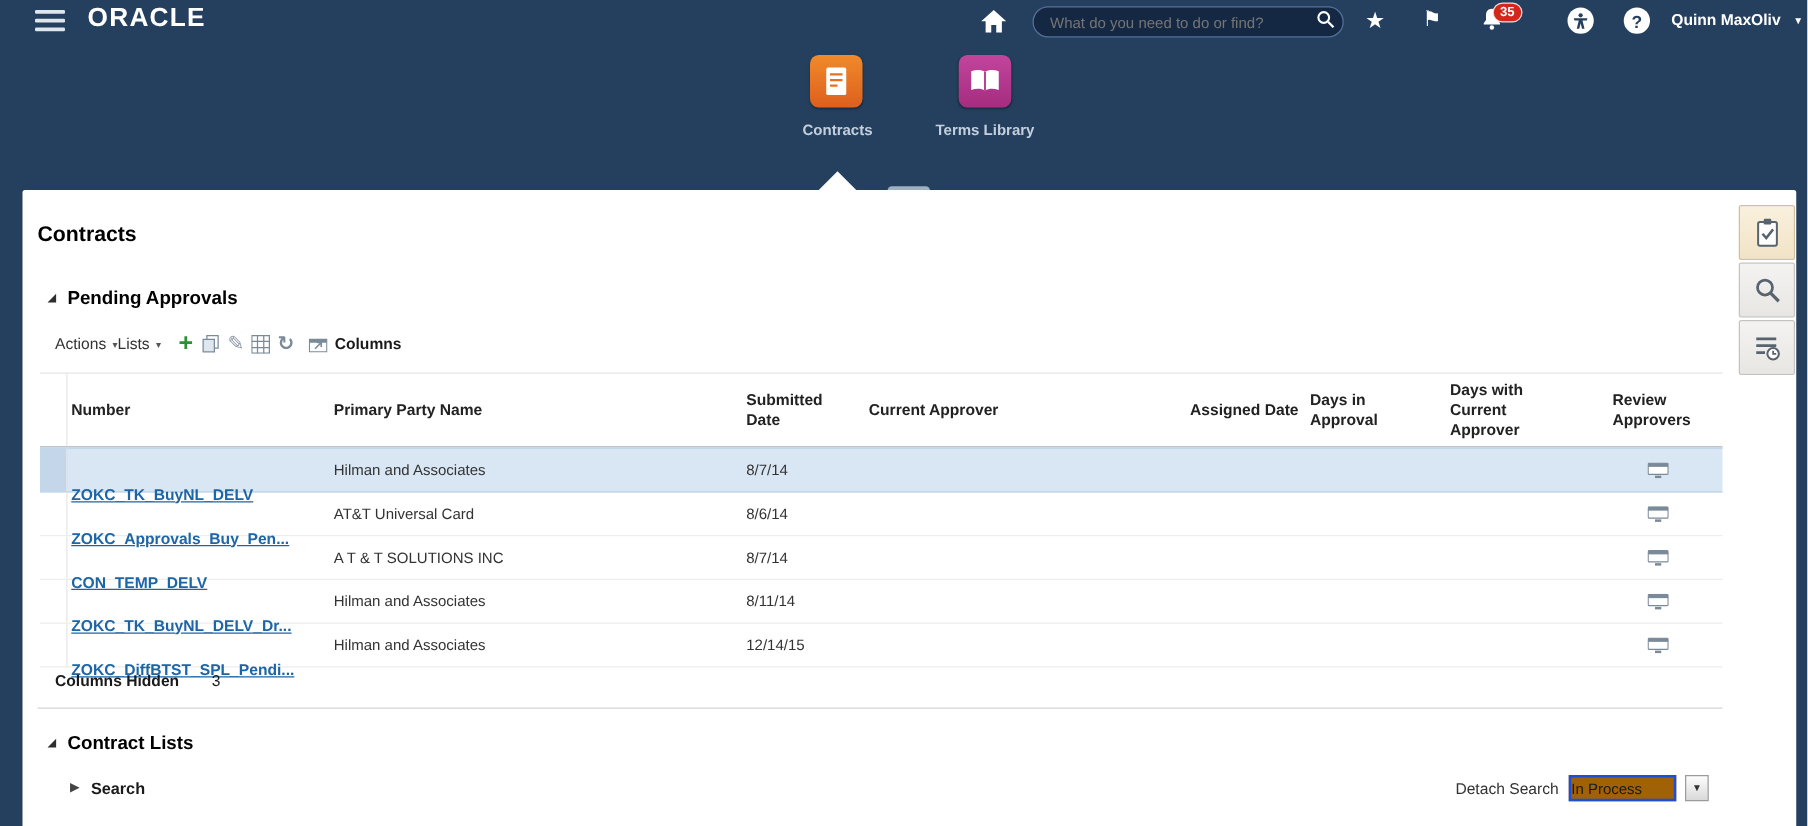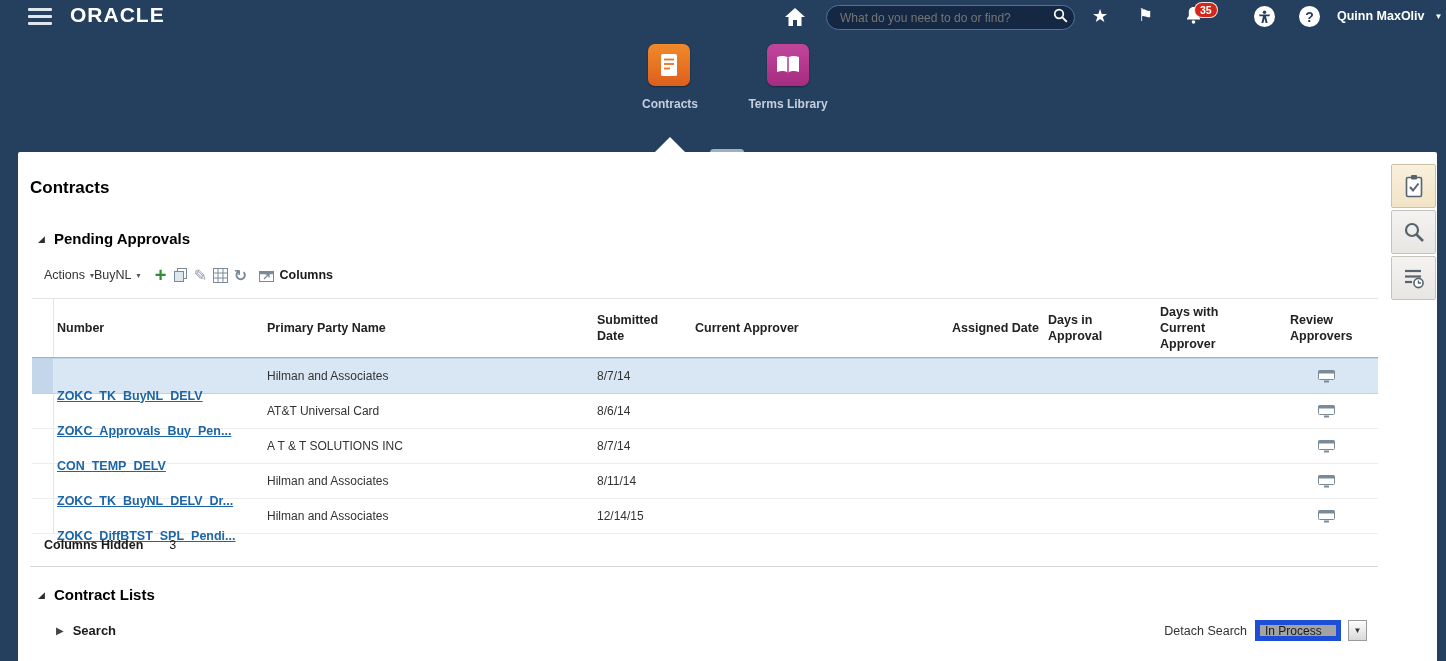--- a/index.html
+++ b/index.html
@@ -187,7 +187,7 @@
         <span class="mcaret">▾</span>
       </div>
       <div class="menu-btn">
-        <span>BuyNL</span>
+        <span>Lists</span>
         <span class="mcaret">▾</span>
       </div>
       <div class="tb-ic plus" style="margin-left:10px;">+</div>

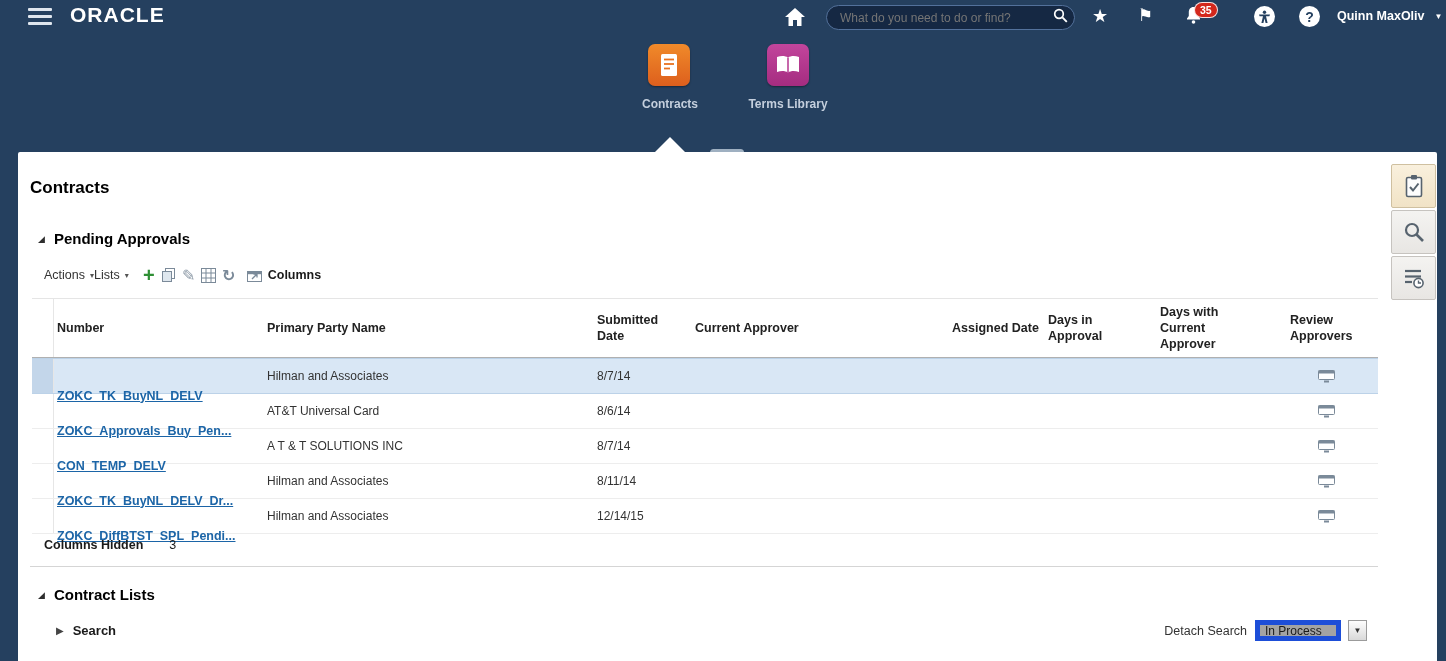--- a/index.html
+++ b/index.html
@@ -87,7 +87,7 @@
   .search-row .arr{font-size:10px;color:#444;}
   .search-row .slabel{font-size:13px;font-weight:bold;color:#1a1a1a;}
   .saved-search{position:absolute;top:468px;right:70px;display:flex;align-items:center;gap:8px;font-size:12.5px;color:#333;}
-  .ss-box{width:86px;height:21px;box-sizing:border-box;background:#a3a3a3;border:5px solid #1d4ed8;font-size:12px;color:#1a1a1a;display:flex;align-items:center;padding-left:5px;}
+  .ss-box{width:86px;height:21px;box-sizing:border-box;background:#a16207;border:2px solid #1d4ed8;font-size:12px;color:#1a1a1a;display:flex;align-items:center;}
   .ss-btn{width:19px;height:21px;box-sizing:border-box;margin-left:-1px;background:linear-gradient(#fdfdfd,#d9d9d9);border:1px solid #9b9b9b;display:flex;align-items:center;justify-content:center;font-size:8px;color:#333;cursor:pointer;}
 
   

